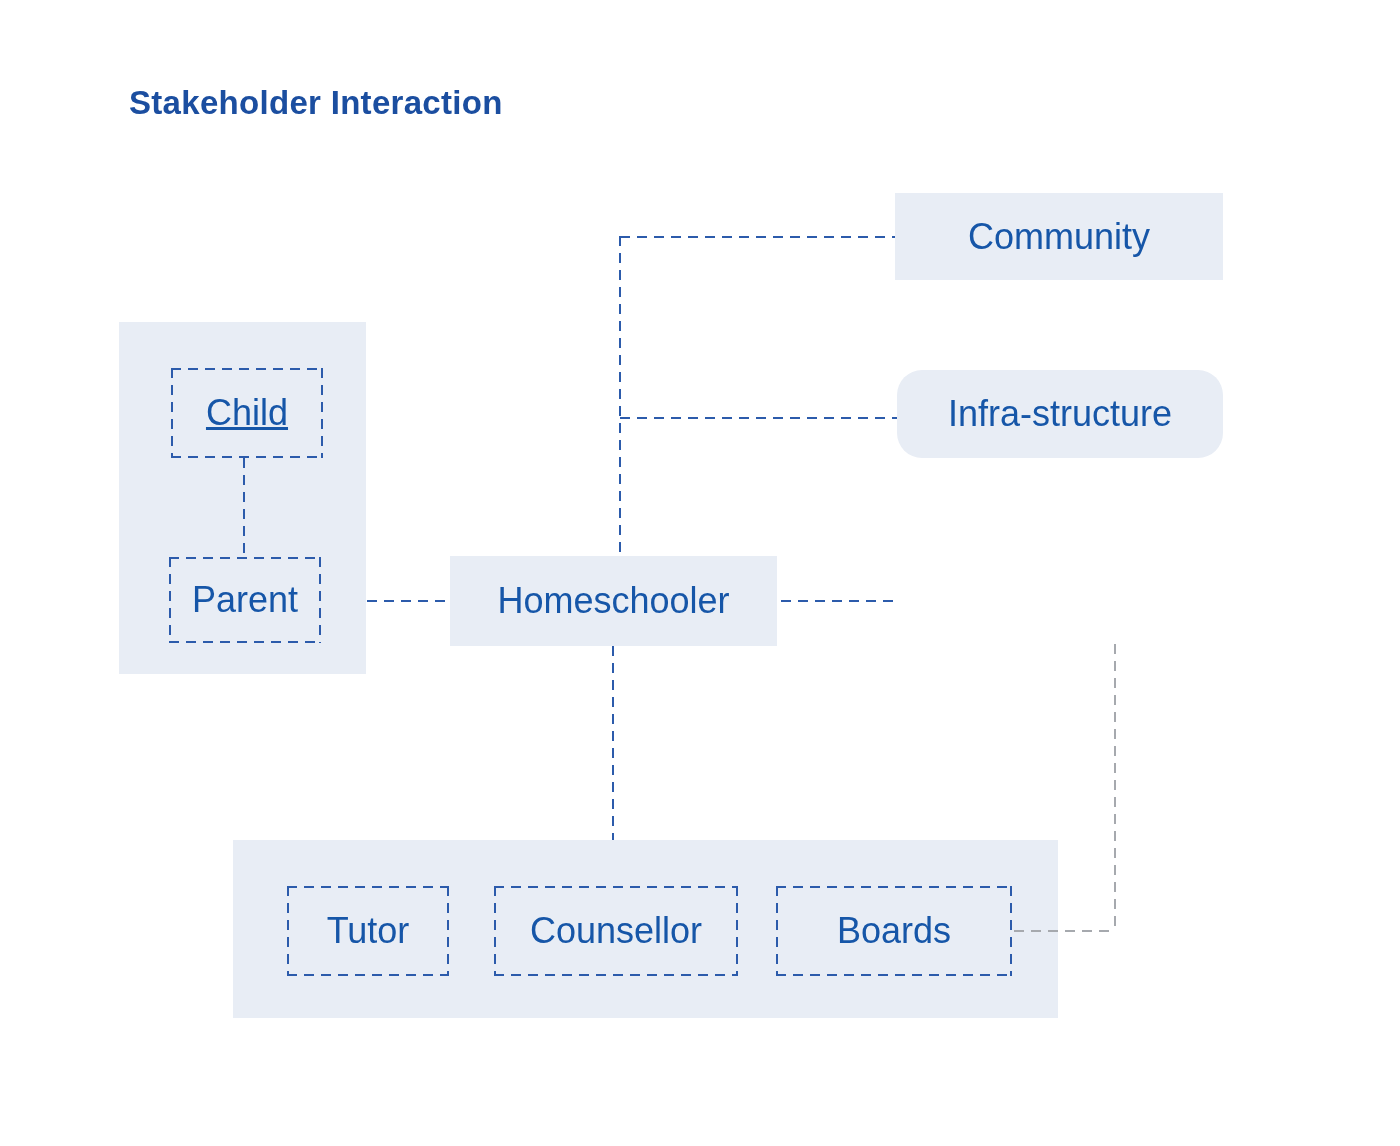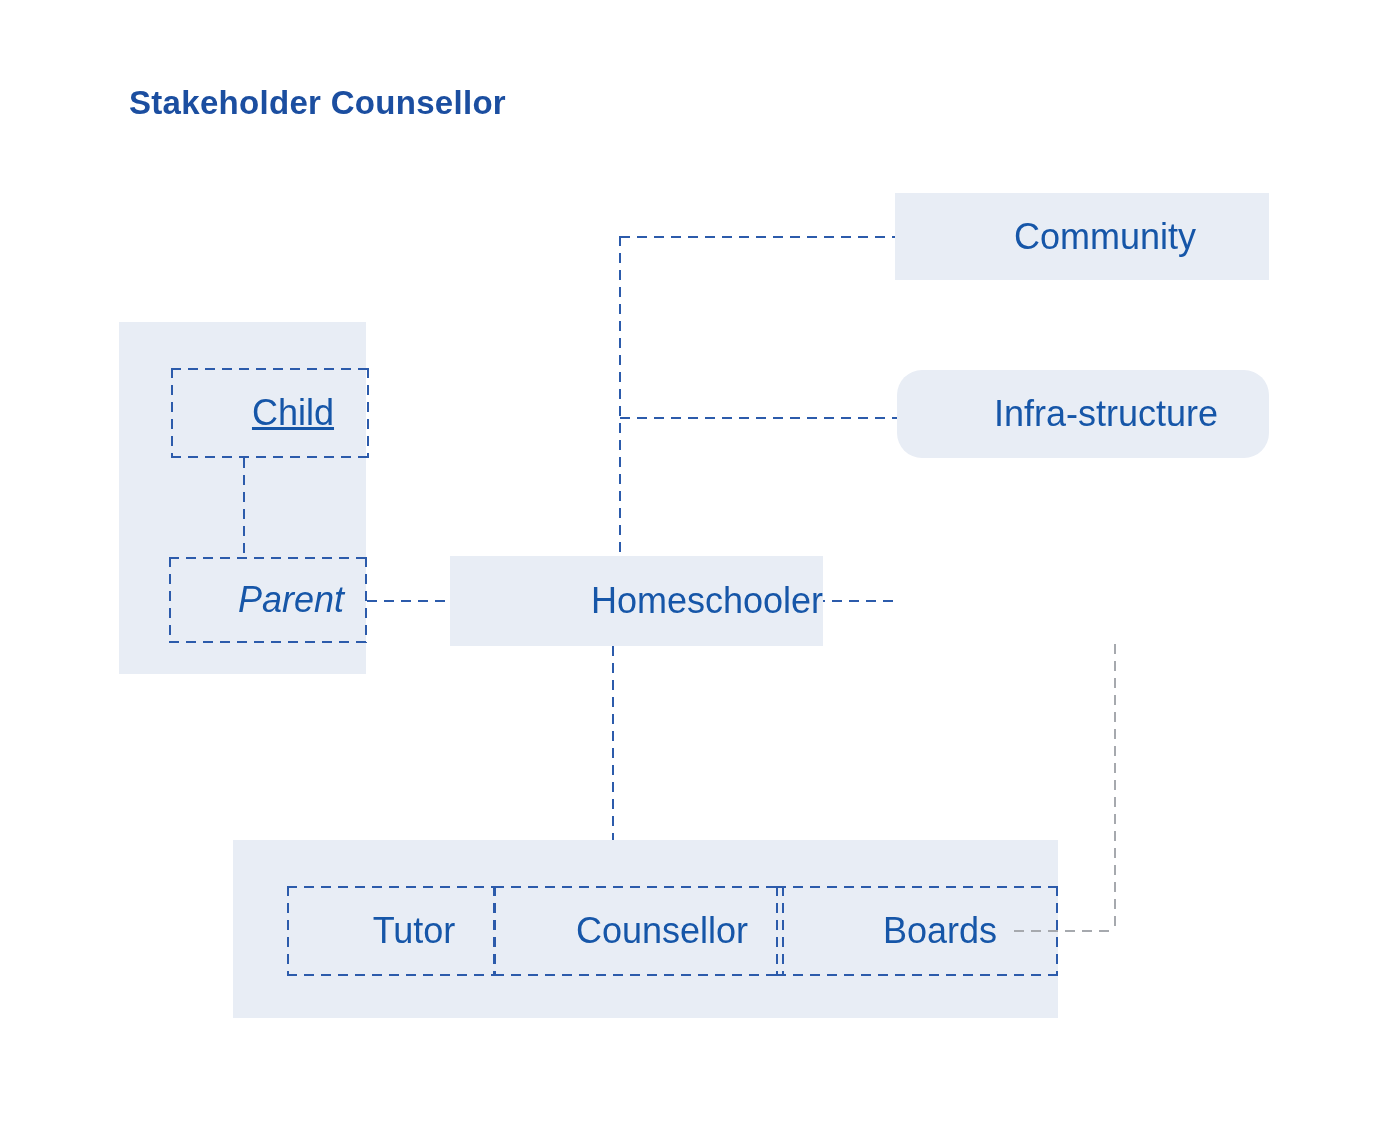--- a/index.html
+++ b/index.html
@@ -82,7 +82,7 @@
 
 <div class="canvas">
 
-  <h1 class="title">Stakeholder Counsellor</h1>
+  <h1 class="title">Stakeholder Interaction</h1>
 
   <div class="group family"></div>
   <div class="group staff"></div>

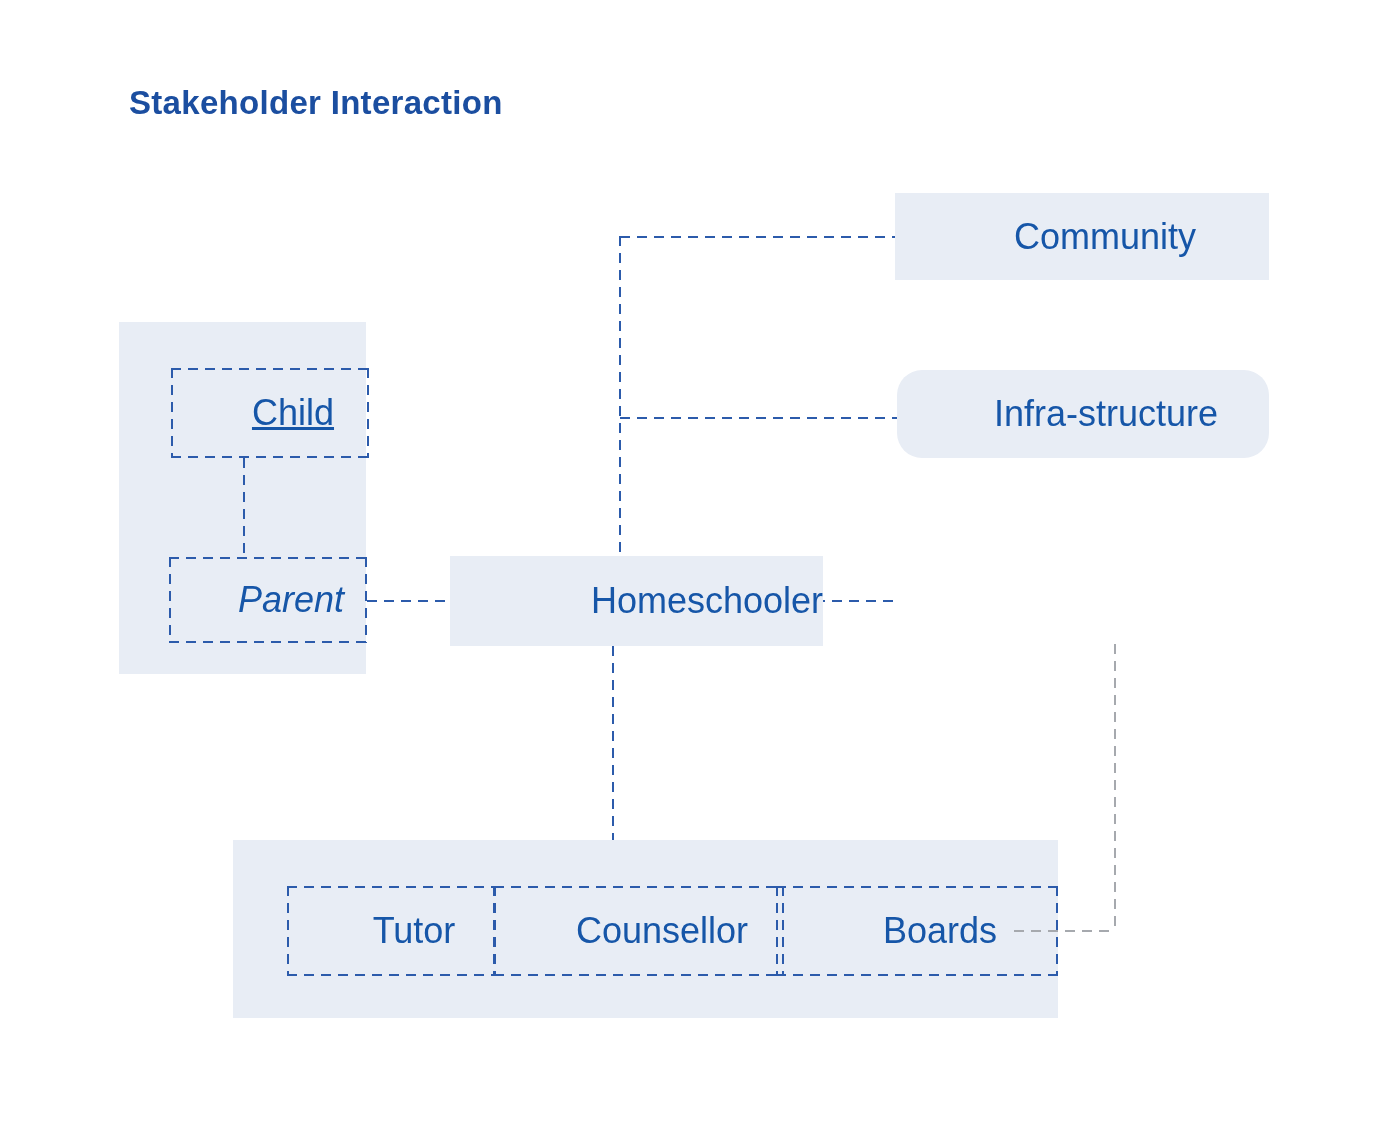--- a/index.html
+++ b/index.html
@@ -33,7 +33,7 @@
 
   .node{
     position:absolute;display:flex;align-items:center;justify-content:center;
-    color:var(--color-node_text);font-size:36px;line-height:1;padding-left:46px;
+    color:var(--color-node_text);font-size:36px;line-height:1;
   }
   .node.solid{background:var(--color-node_fill);}
   .node.dashed{

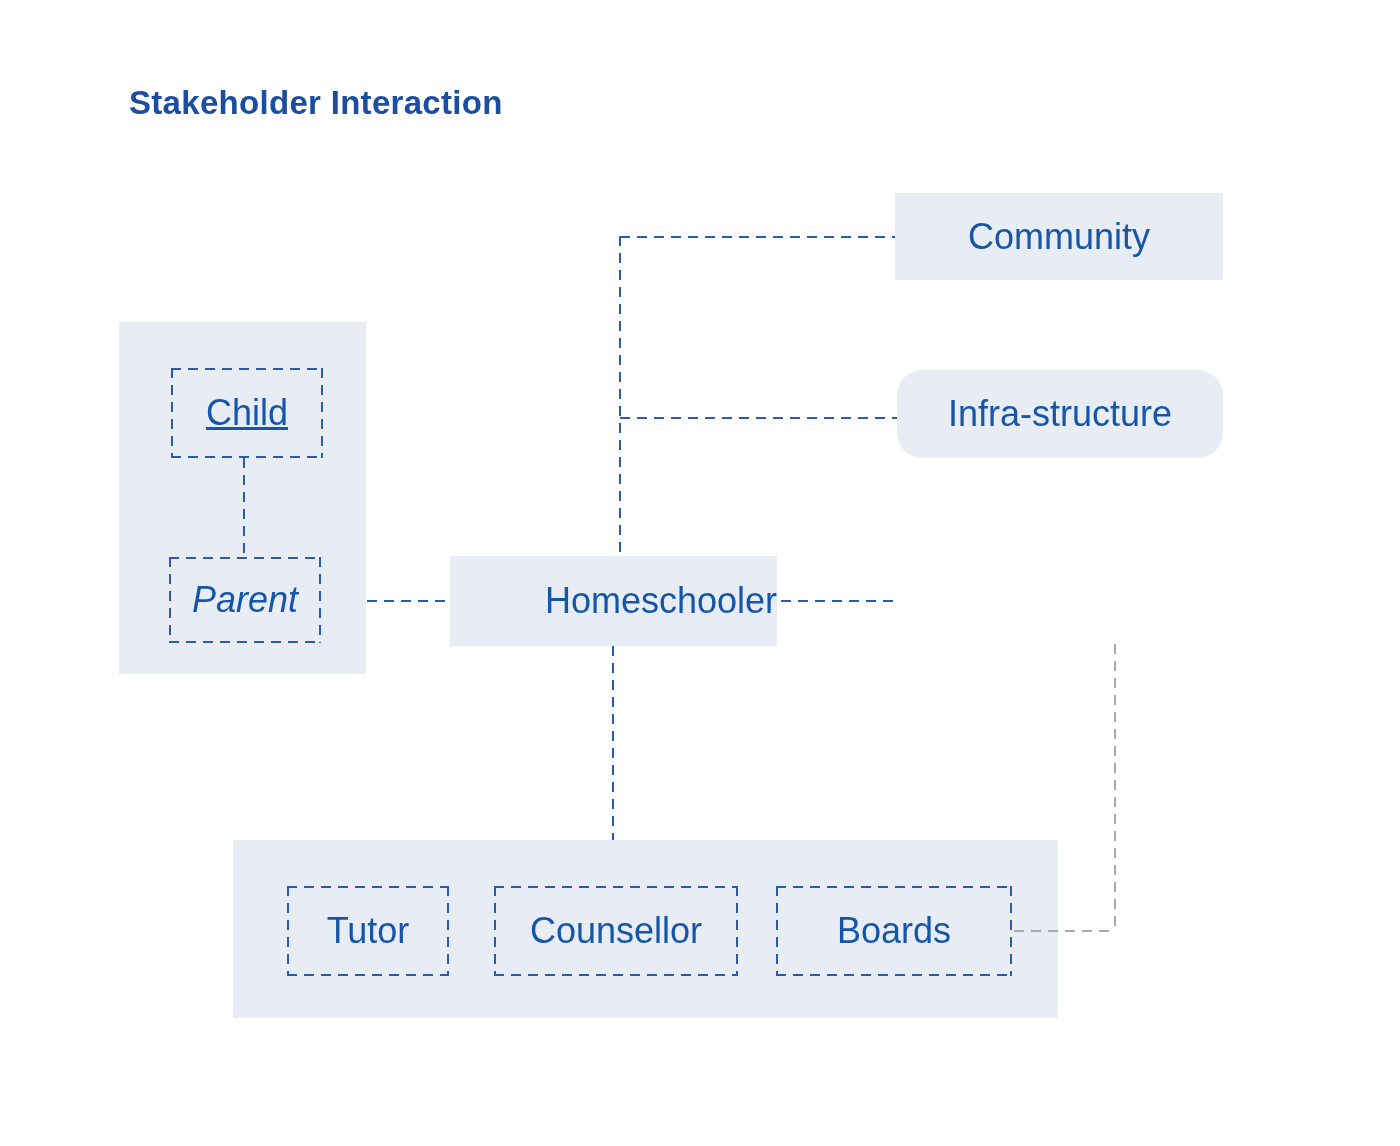--- a/index.html
+++ b/index.html
@@ -51,7 +51,7 @@
   .node.infrastructure{left:897px;top:370px;width:326px;height:88px;border-radius:25px;}
   .node.edboards{left:895px;top:551px;width:392px;height:89px;}
   .node.child{left:171px;top:368px;width:152px;height:90px;text-decoration:underline;}
-  .node.parent{left:169px;top:557px;width:152px;height:86px;font-style:italic;}
+  .node.parent{left:169px;top:557px;width:152px;height:86px;}
   .node.tutor{left:287px;top:886px;width:162px;height:90px;}
   .node.counsellor{left:494px;top:886px;width:244px;height:90px;}
   .node.admin{left:776px;top:886px;width:236px;height:90px;}

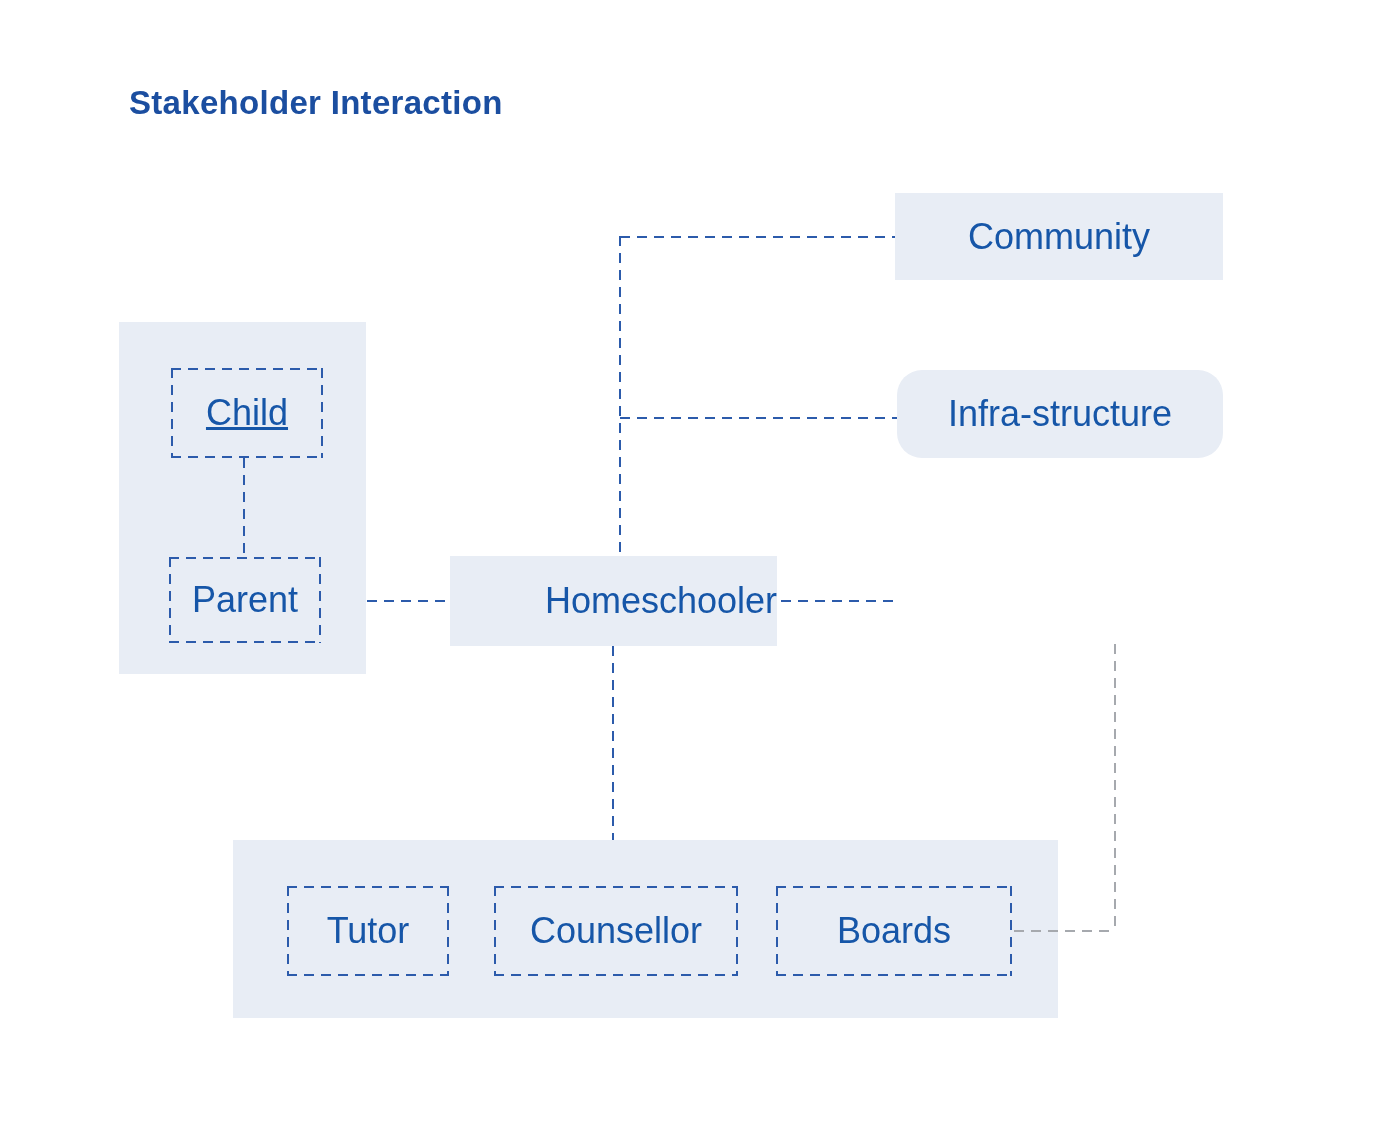--- a/index.html
+++ b/index.html
@@ -46,7 +46,7 @@
     background-position:0 0,0 100%,0 0,100% 0;
     background-repeat:no-repeat;
   }
-  .node.homeschooler{left:450px;top:556px;width:327px;height:90px;justify-content:flex-end;}
+  .node.homeschooler{left:450px;top:556px;width:327px;height:90px;}
   .node.community{left:895px;top:193px;width:328px;height:87px;}
   .node.infrastructure{left:897px;top:370px;width:326px;height:88px;border-radius:25px;}
   .node.edboards{left:895px;top:551px;width:392px;height:89px;}

